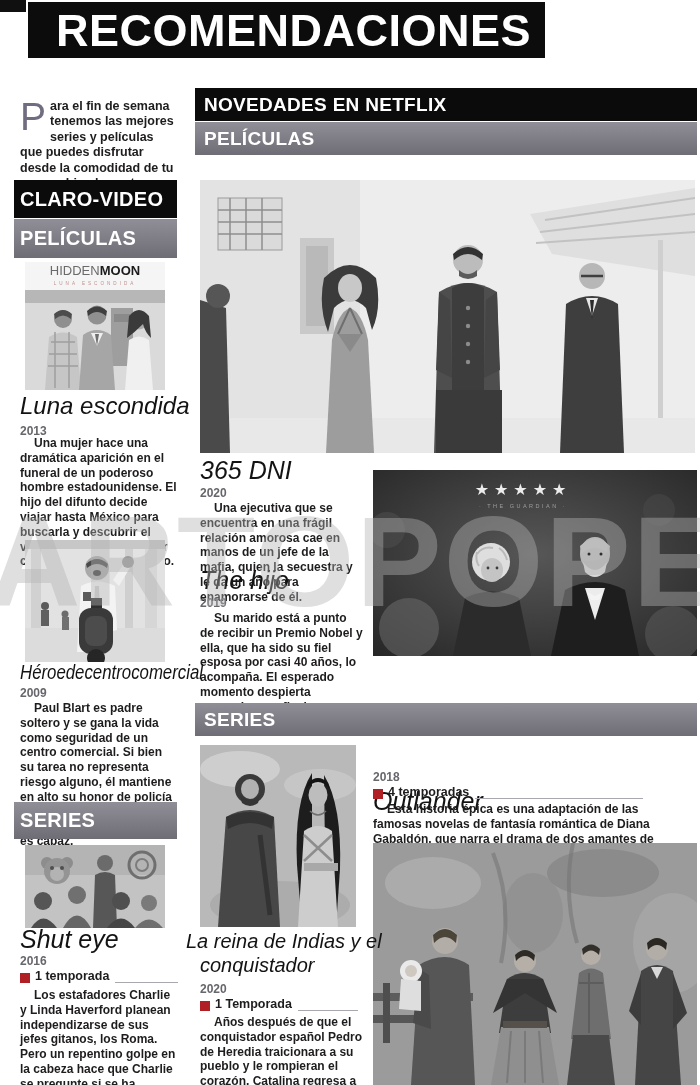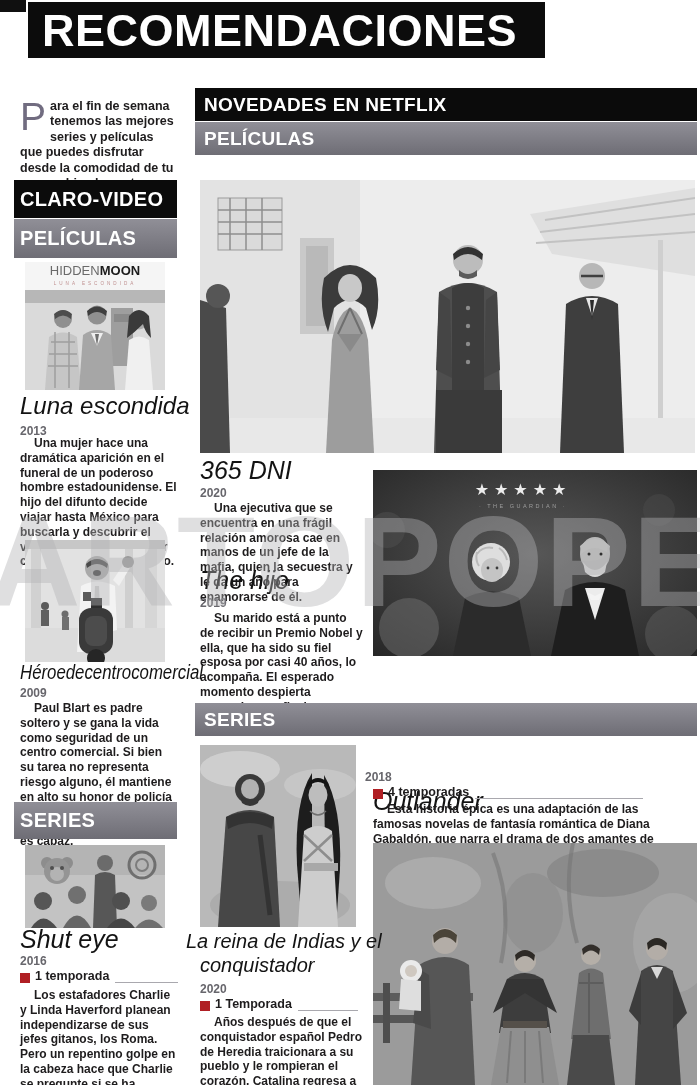--- a/index.html
+++ b/index.html
@@ -11,7 +11,7 @@
   .corner-sq{position:absolute;left:0;top:0;width:26px;height:12px;background:#101010;}
   .banner{
     position:absolute;left:28px;top:2px;width:517px;height:56px;background:#0c0c0c;
-    color:#fff;font-size:45px;font-weight:700;line-height:57px;padding-left:14px;
+    color:#fff;font-size:45px;font-weight:700;line-height:57px;padding-left:28px;
     letter-spacing:0.5px;white-space:nowrap;box-sizing:border-box;
   }
   

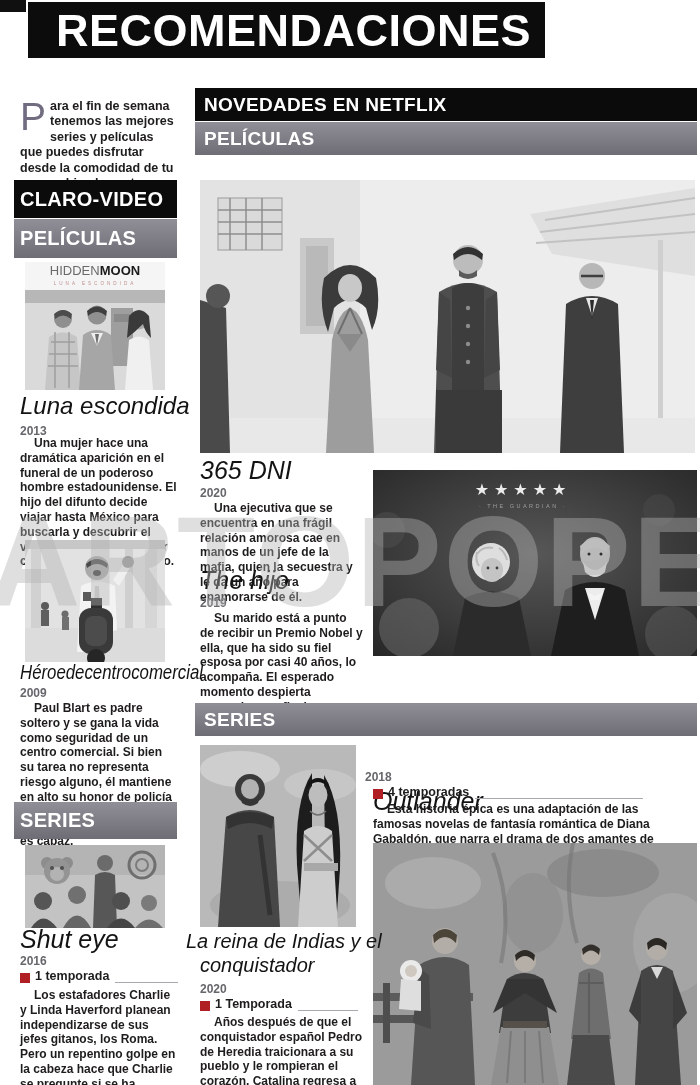--- a/index.html
+++ b/index.html
@@ -293,7 +293,7 @@
   </div>
 
   <div class="title" style="left:373px;top:740px;font-size:25px;margin-top:47px;">Outlander</div>
-  <div class="year" style="left:365px;top:770px;">2018</div>
+  <div class="year" style="left:373px;top:770px;">2018</div>
   <div class="seasons" style="left:373px;top:785px;width:270px;">
     <span class="sq"></span>
     <span class="lbl">4 temporadas</span>

